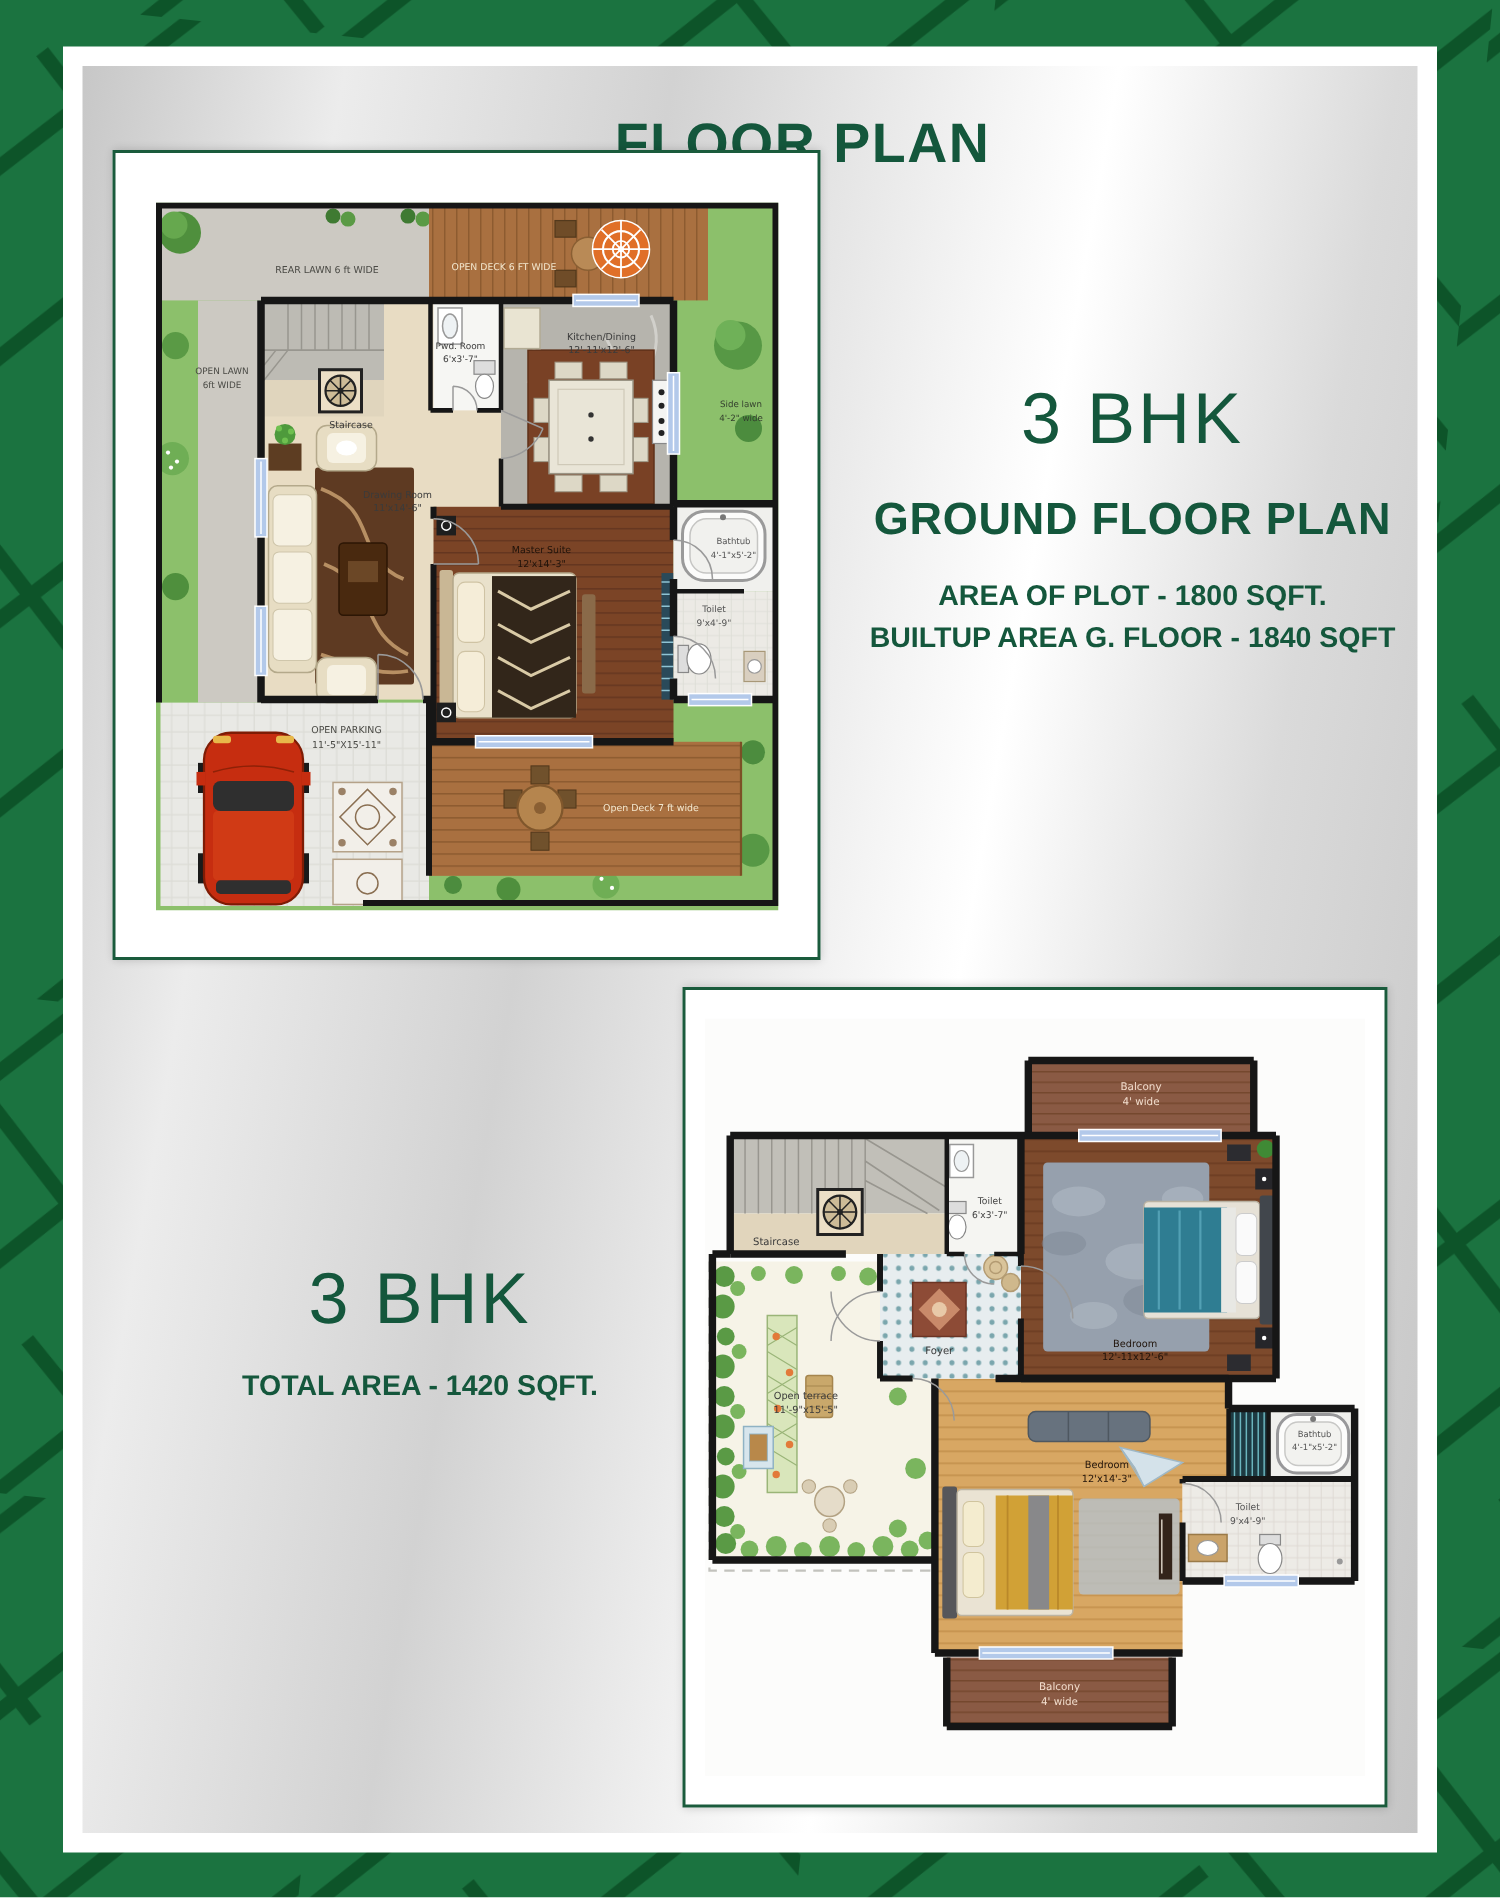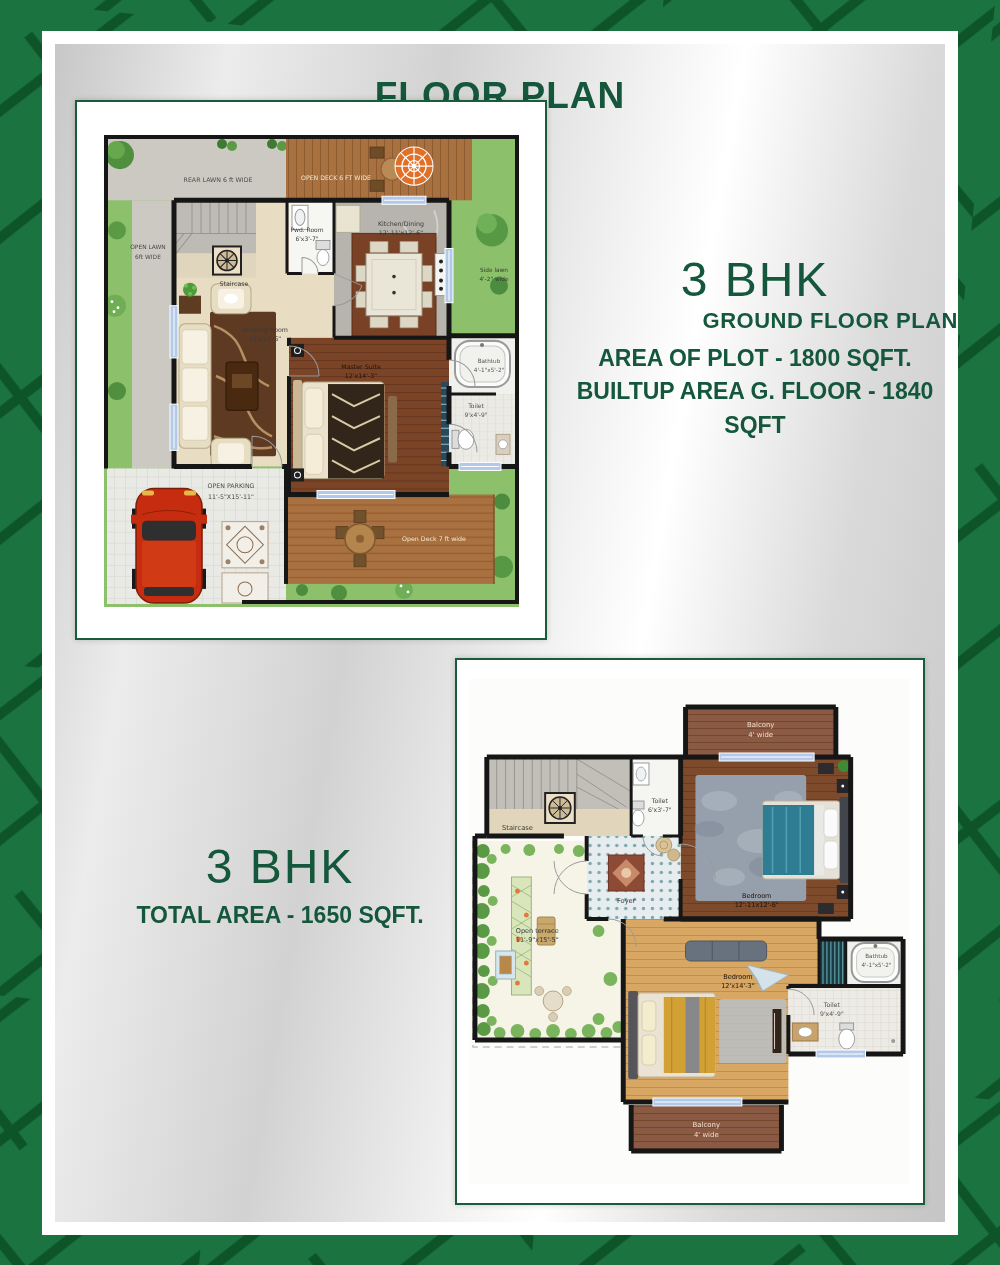--- a/index.html
+++ b/index.html
@@ -10,7 +10,7 @@
   .page-surface{position:absolute;left:13px;top:13px;right:13px;bottom:13px;
     background:linear-gradient(100deg,#c7c7c7 0%,#ececec 16%,#d2d2d2 36%,#f4f4f4 56%,#ffffff 63%,#dadada 80%,#c5c5c5 100%);}
   .page-title{position:absolute;left:0;top:44px;width:100%;text-align:center;
-    font-size:37px;font-weight:bold;letter-spacing:1px;color:#14573c;}
+    font-size:37px;font-weight:bold;letter-spacing:1px;color:#14573c;padding-left:35px;}
   .plan-card{position:absolute;background:#ffffff;border:2px solid #1a5b3c;box-sizing:border-box;
     box-shadow:0 0 6px rgba(0,0,0,0.18);}
   .card-ground{left:75px;top:100px;width:472px;height:540px;padding:33px 26px 31px 27px;}

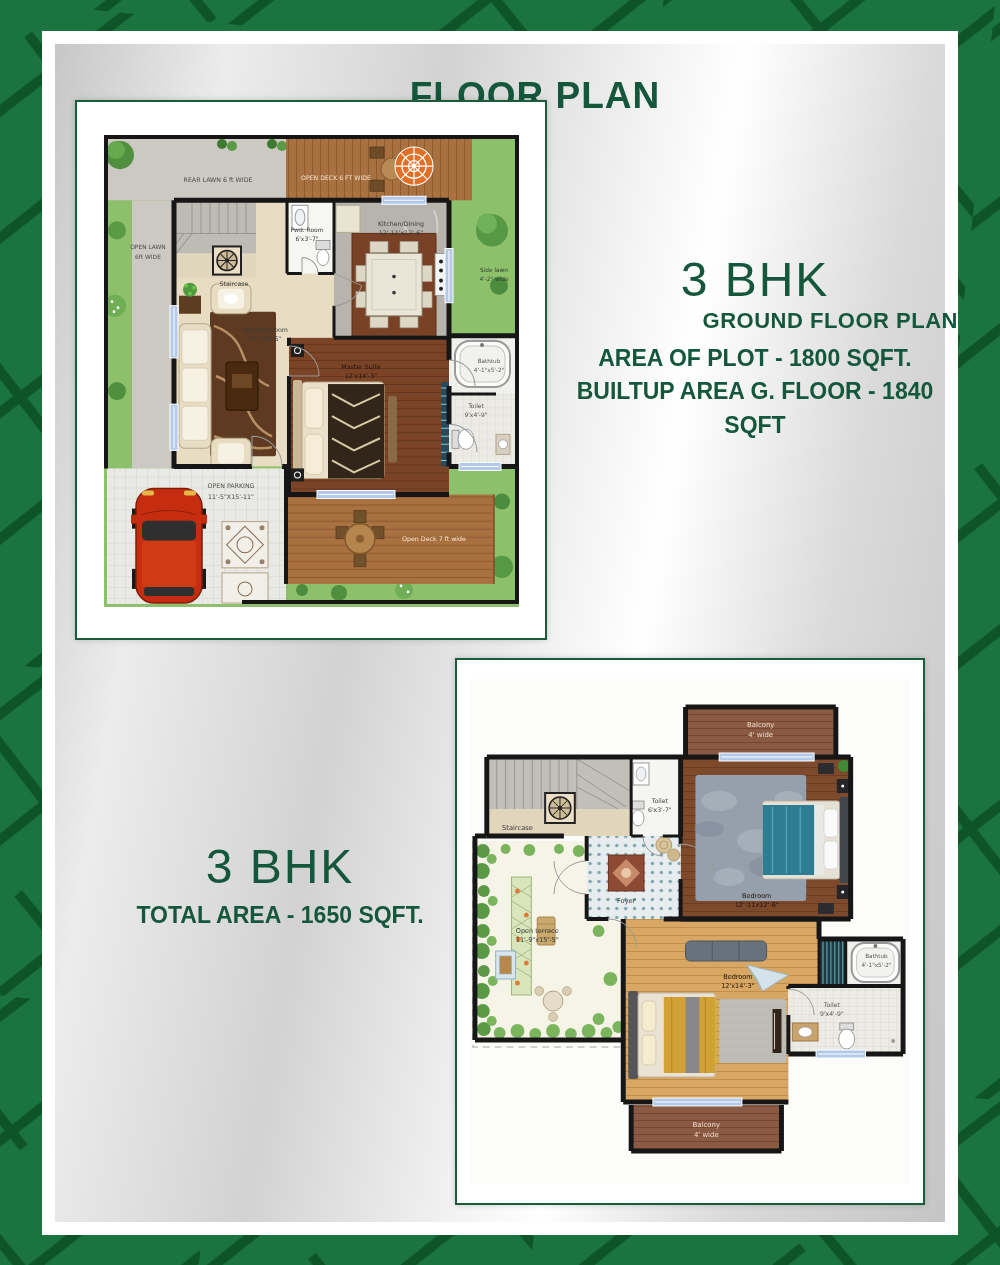--- a/index.html
+++ b/index.html
@@ -21,7 +21,7 @@
   .info-ground{left:552px;top:256px;width:406px;}
   .info-first{left:72px;top:843px;width:416px;}
   .bhk{font-size:48px;font-weight:normal;letter-spacing:2px;line-height:1;}
-  .plan-name{font-size:22px;font-weight:bold;letter-spacing:0.5px;margin-top:4px;text-align:right;}
+  .plan-name{font-size:30px;font-weight:bold;letter-spacing:0.5px;margin-top:26px;}
   .area-lines{font-size:23px;font-weight:bold;margin-top:8px;line-height:1.45;}
 </style>
 </head>

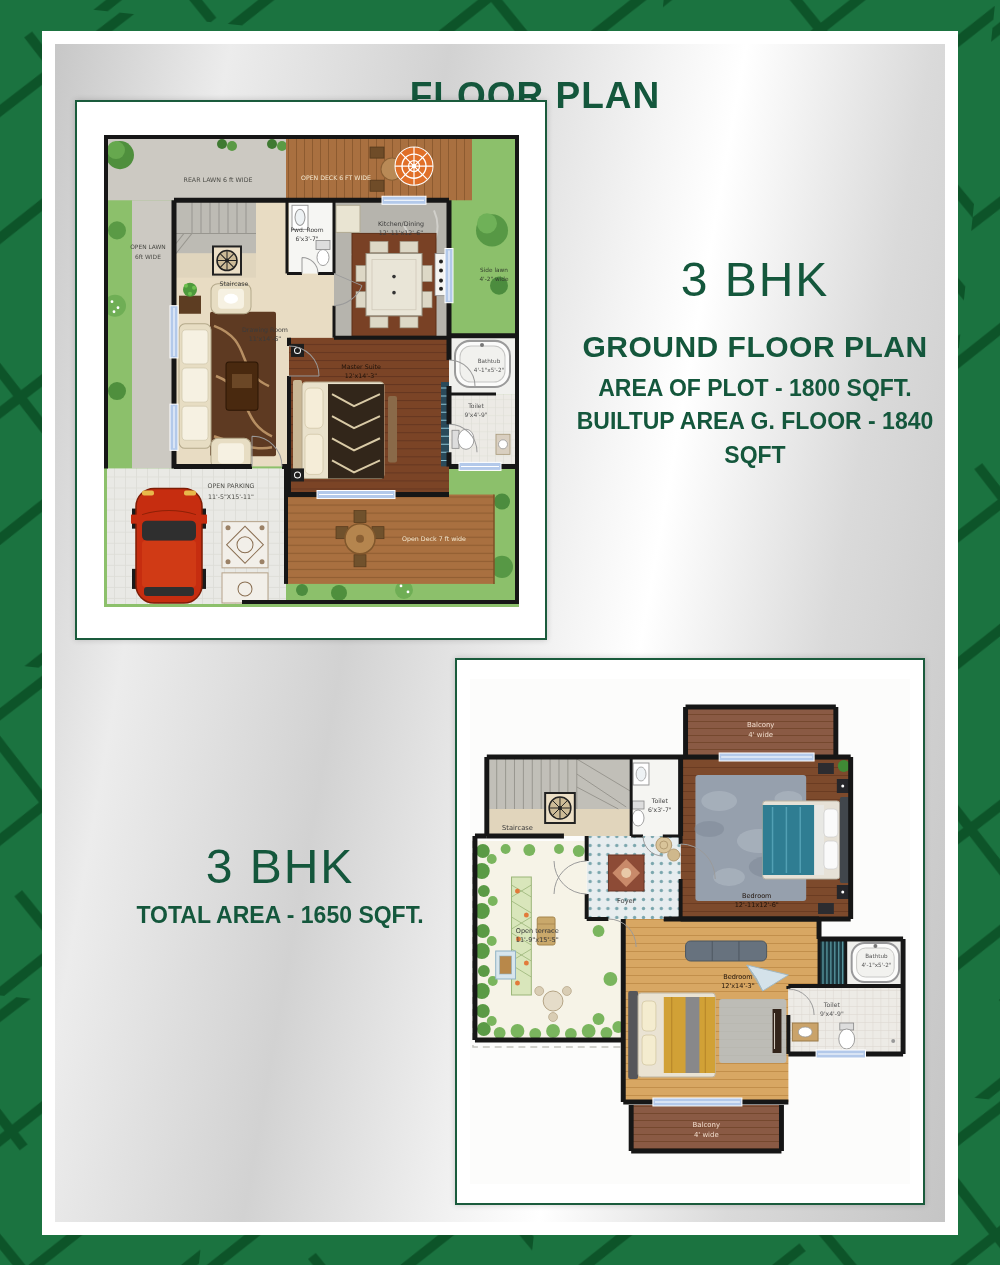--- a/index.html
+++ b/index.html
@@ -22,7 +22,7 @@
   .info-first{left:72px;top:843px;width:416px;}
   .bhk{font-size:48px;font-weight:normal;letter-spacing:2px;line-height:1;}
   .plan-name{font-size:30px;font-weight:bold;letter-spacing:0.5px;margin-top:26px;}
-  .area-lines{font-size:23px;font-weight:bold;margin-top:8px;line-height:1.45;}
+  .area-lines{font-size:19px;font-weight:bold;margin-top:20px;line-height:1.45;}
 </style>
 </head>
 <body>

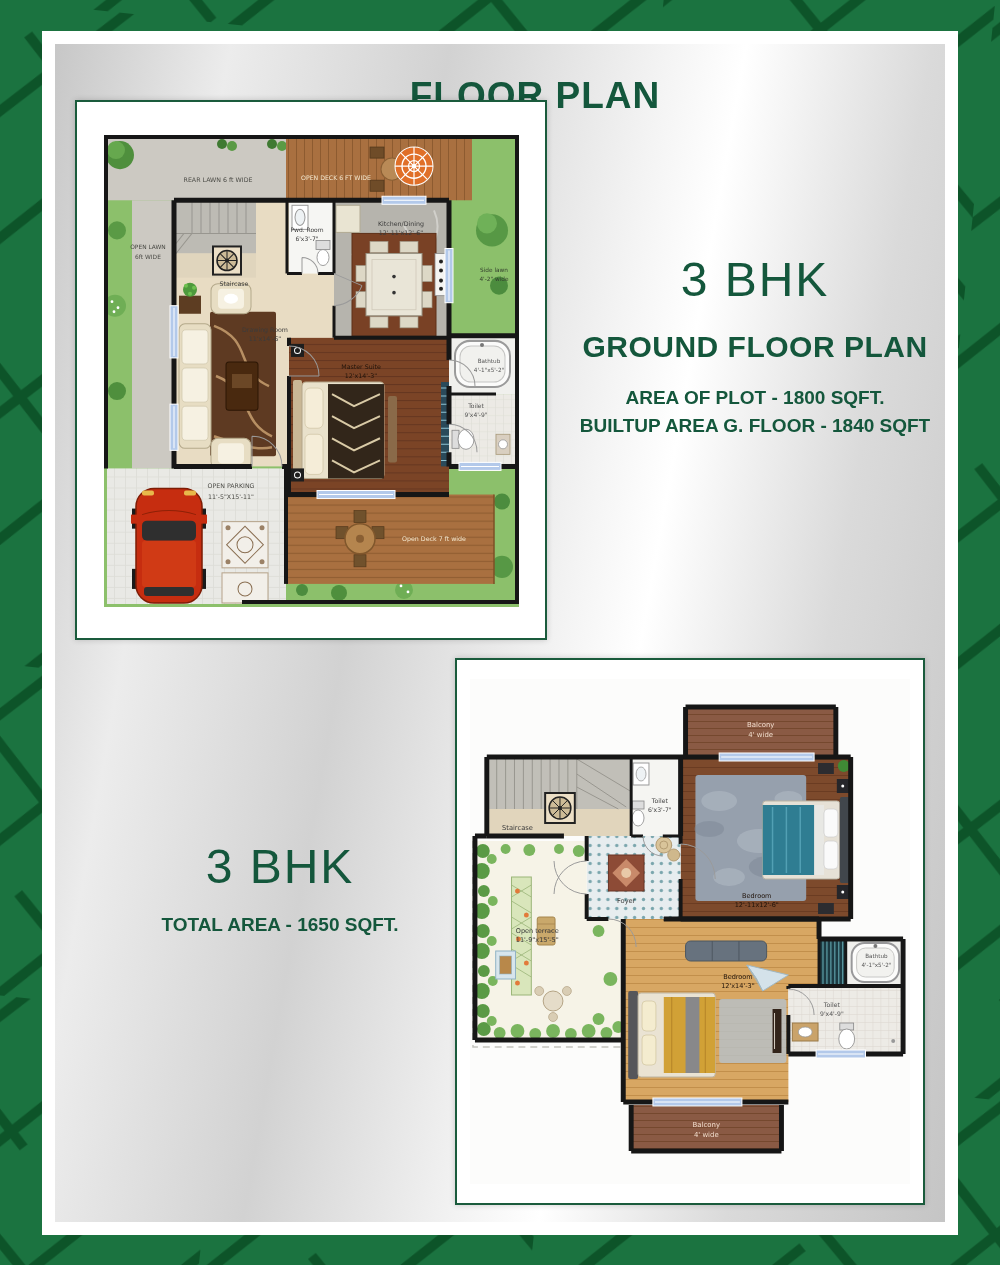--- a/index.html
+++ b/index.html
@@ -634,7 +634,7 @@
   <div class="info info-first">
     <div class="bhk">3 BHK</div>
     <div class="area-lines">
-      <div>TOTAL AREA - 1650 SQFT.</div>
+      <div>TOTAL AREA - 1420 SQFT.</div>
     </div>
   </div>
 

